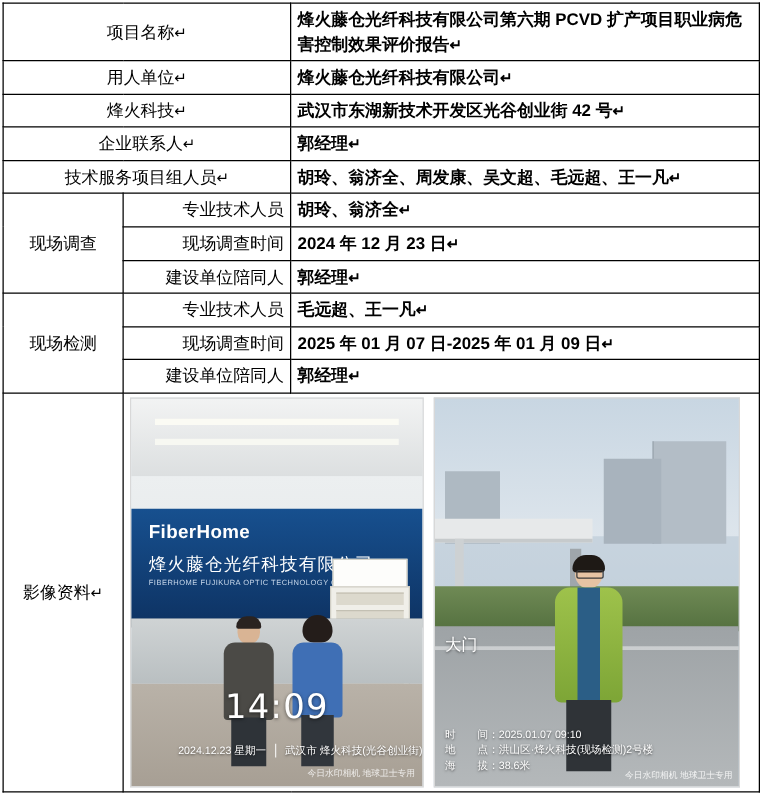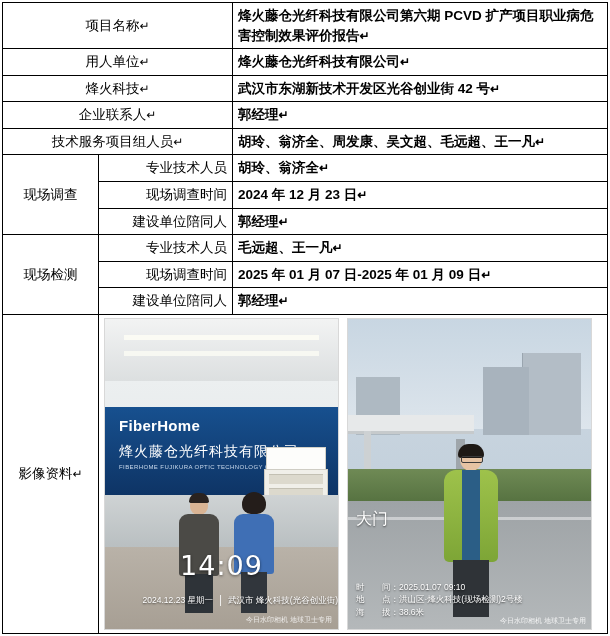--- a/index.html
+++ b/index.html
@@ -254,7 +254,7 @@
   }
   .gate-sign {
     position: absolute; left: 8px; top: 188px;
-    color: #fff; font-size: 16px; text-shadow: 0 1px 2px rgba(0,0,0,.6);
+    color: #fff; font-size: 13px; text-shadow: 0 1px 2px rgba(0,0,0,.6);
   }
   .info-panel {
     position: absolute; left: 8px; bottom: 10px;

